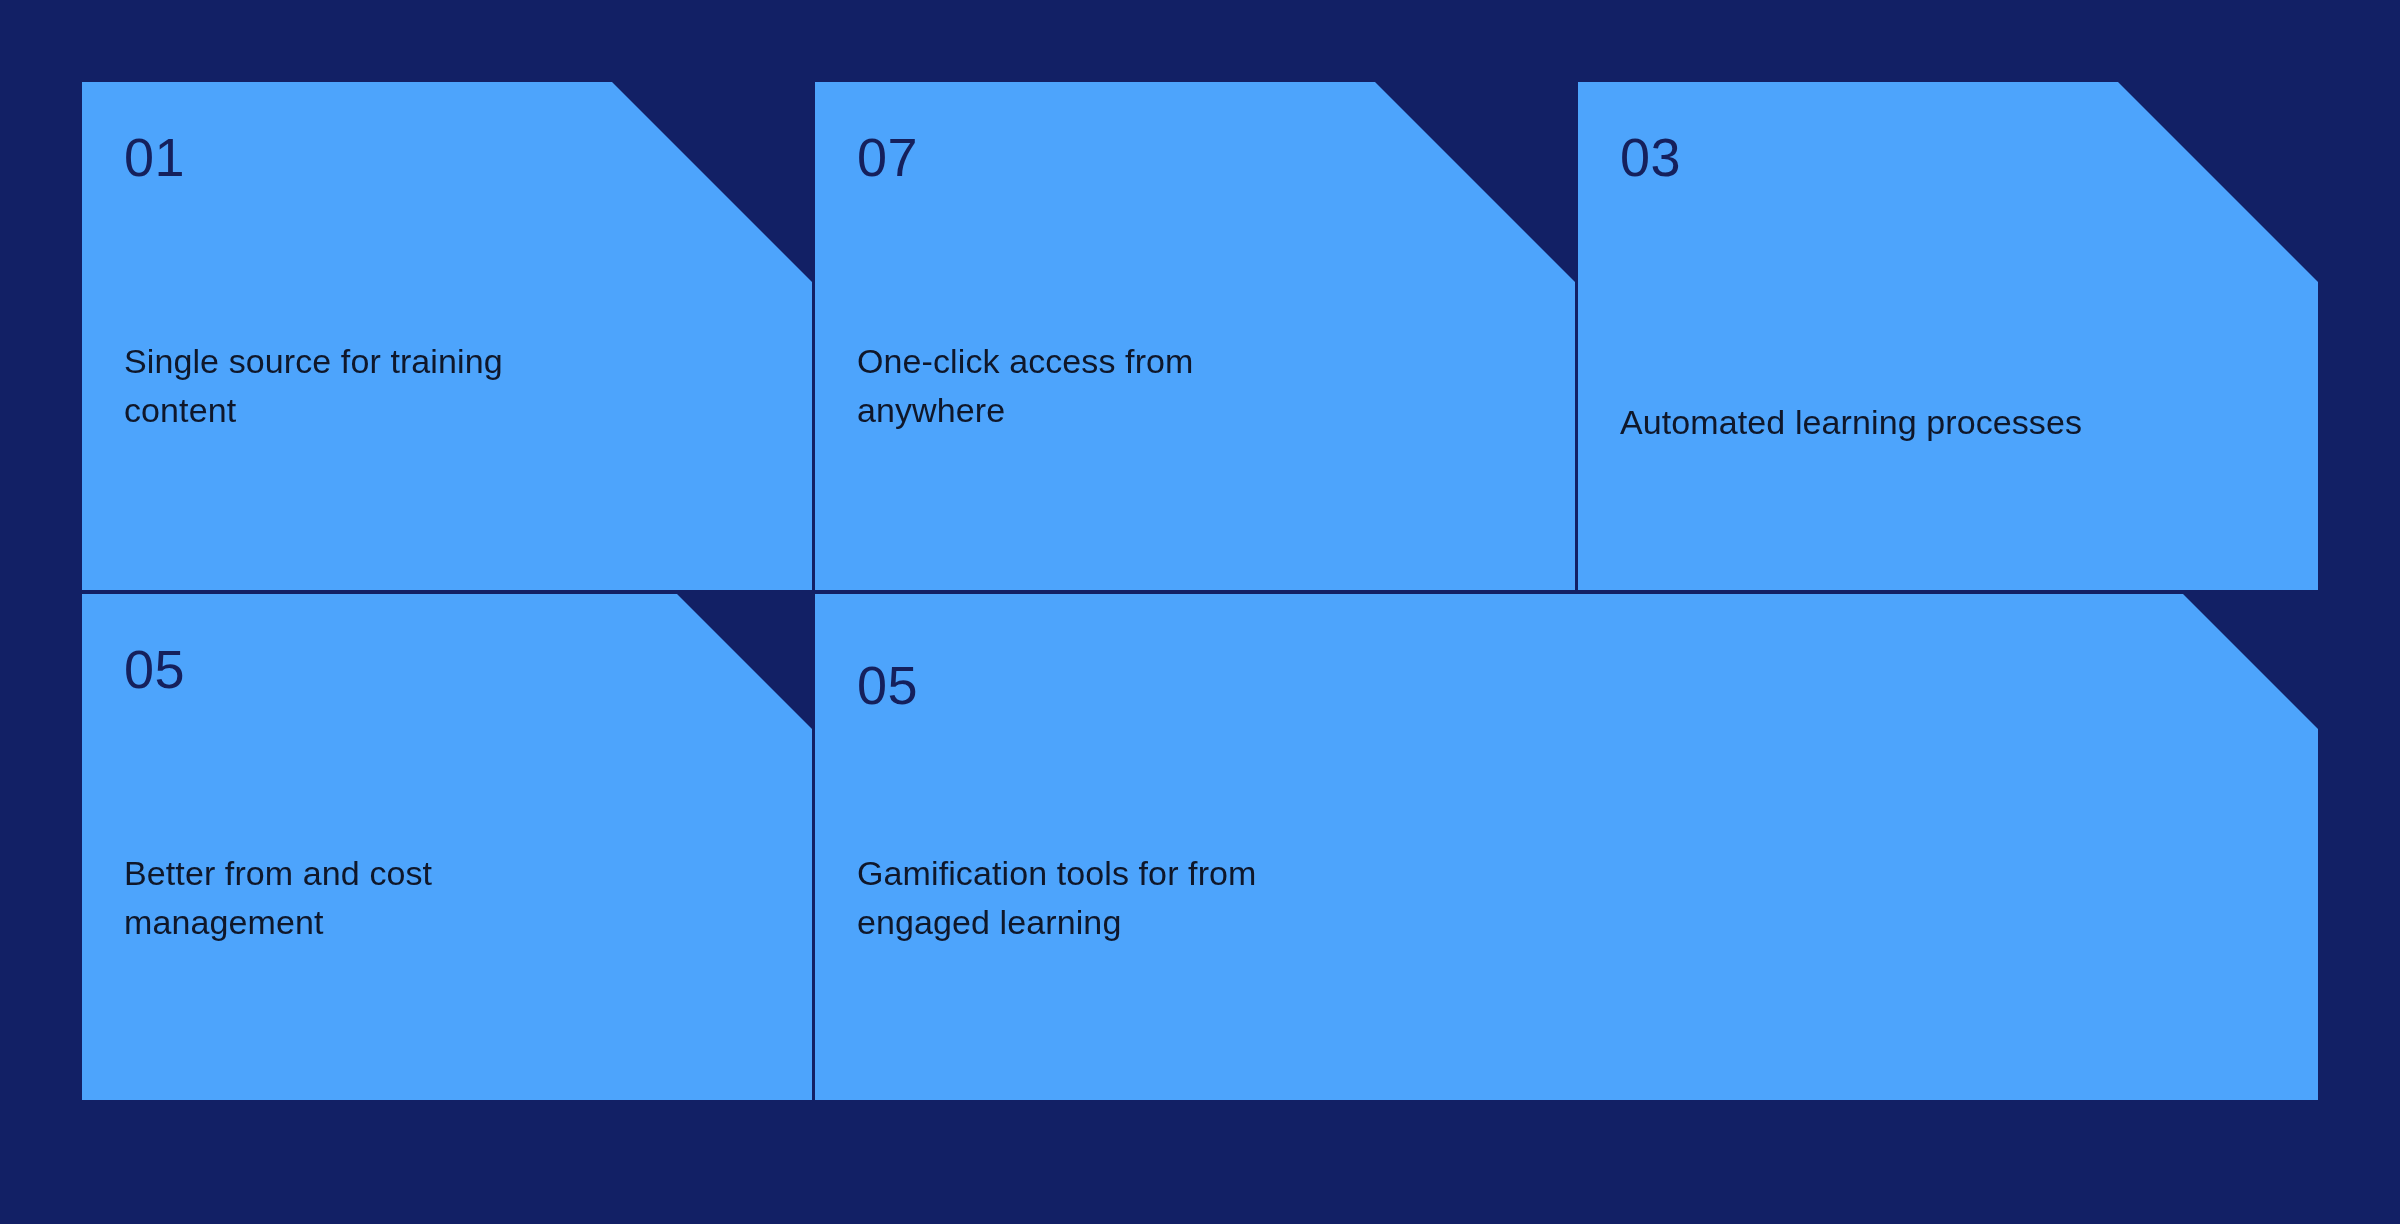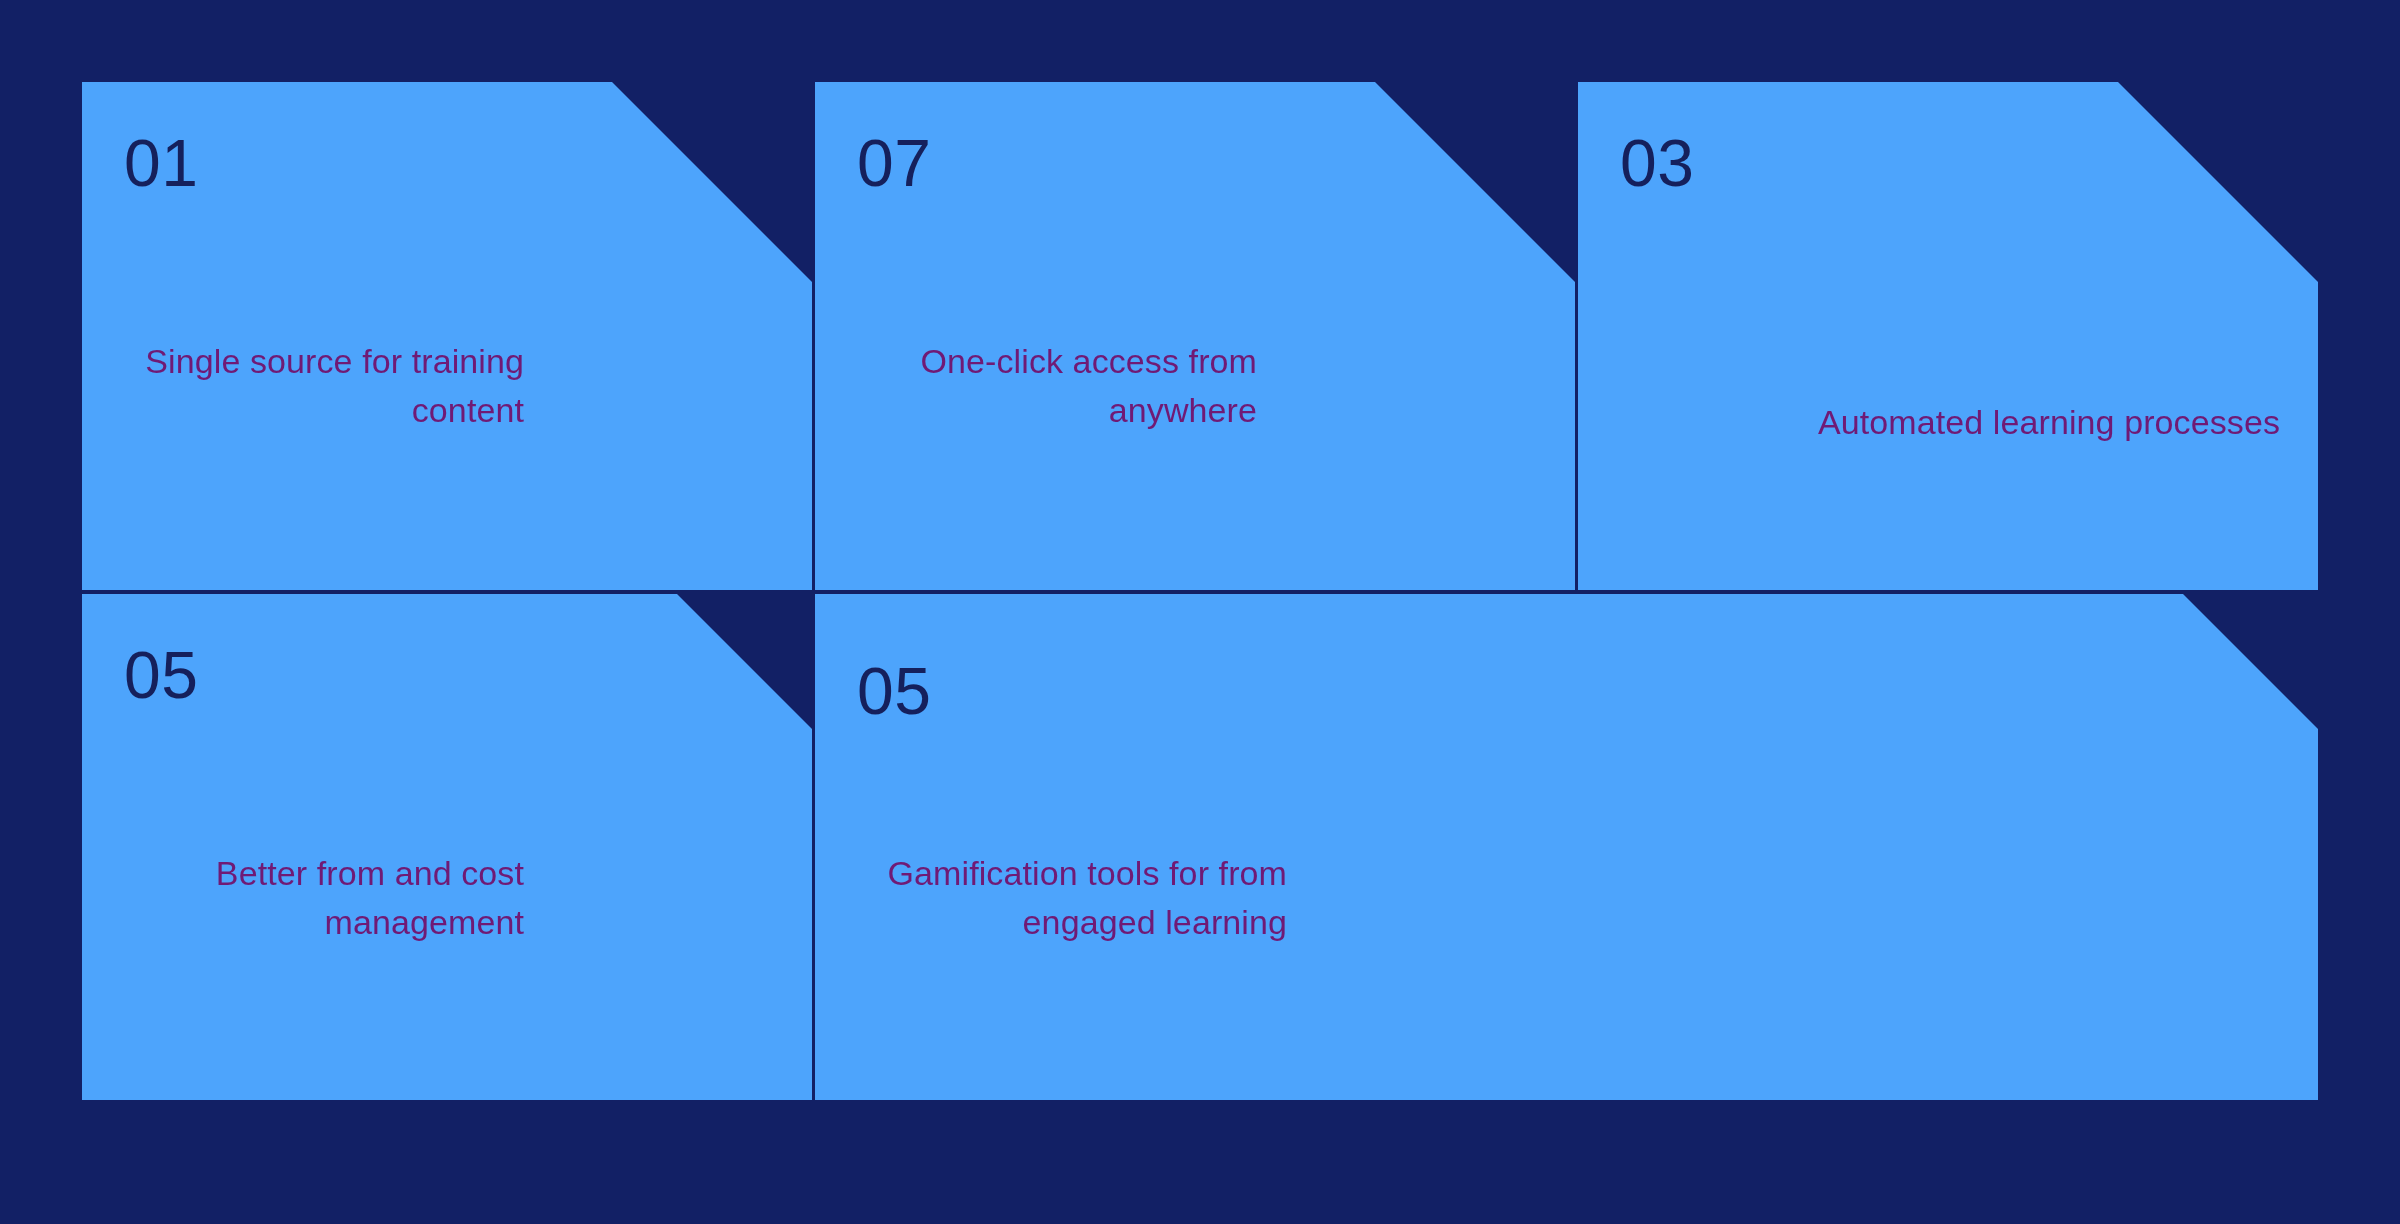--- a/index.html
+++ b/index.html
@@ -43,7 +43,7 @@
     font-weight:300;
     letter-spacing:0.5px;
     line-height:1;
-    font-size:66px;
+    font-size:54px;
     text-align:center;
   }
 

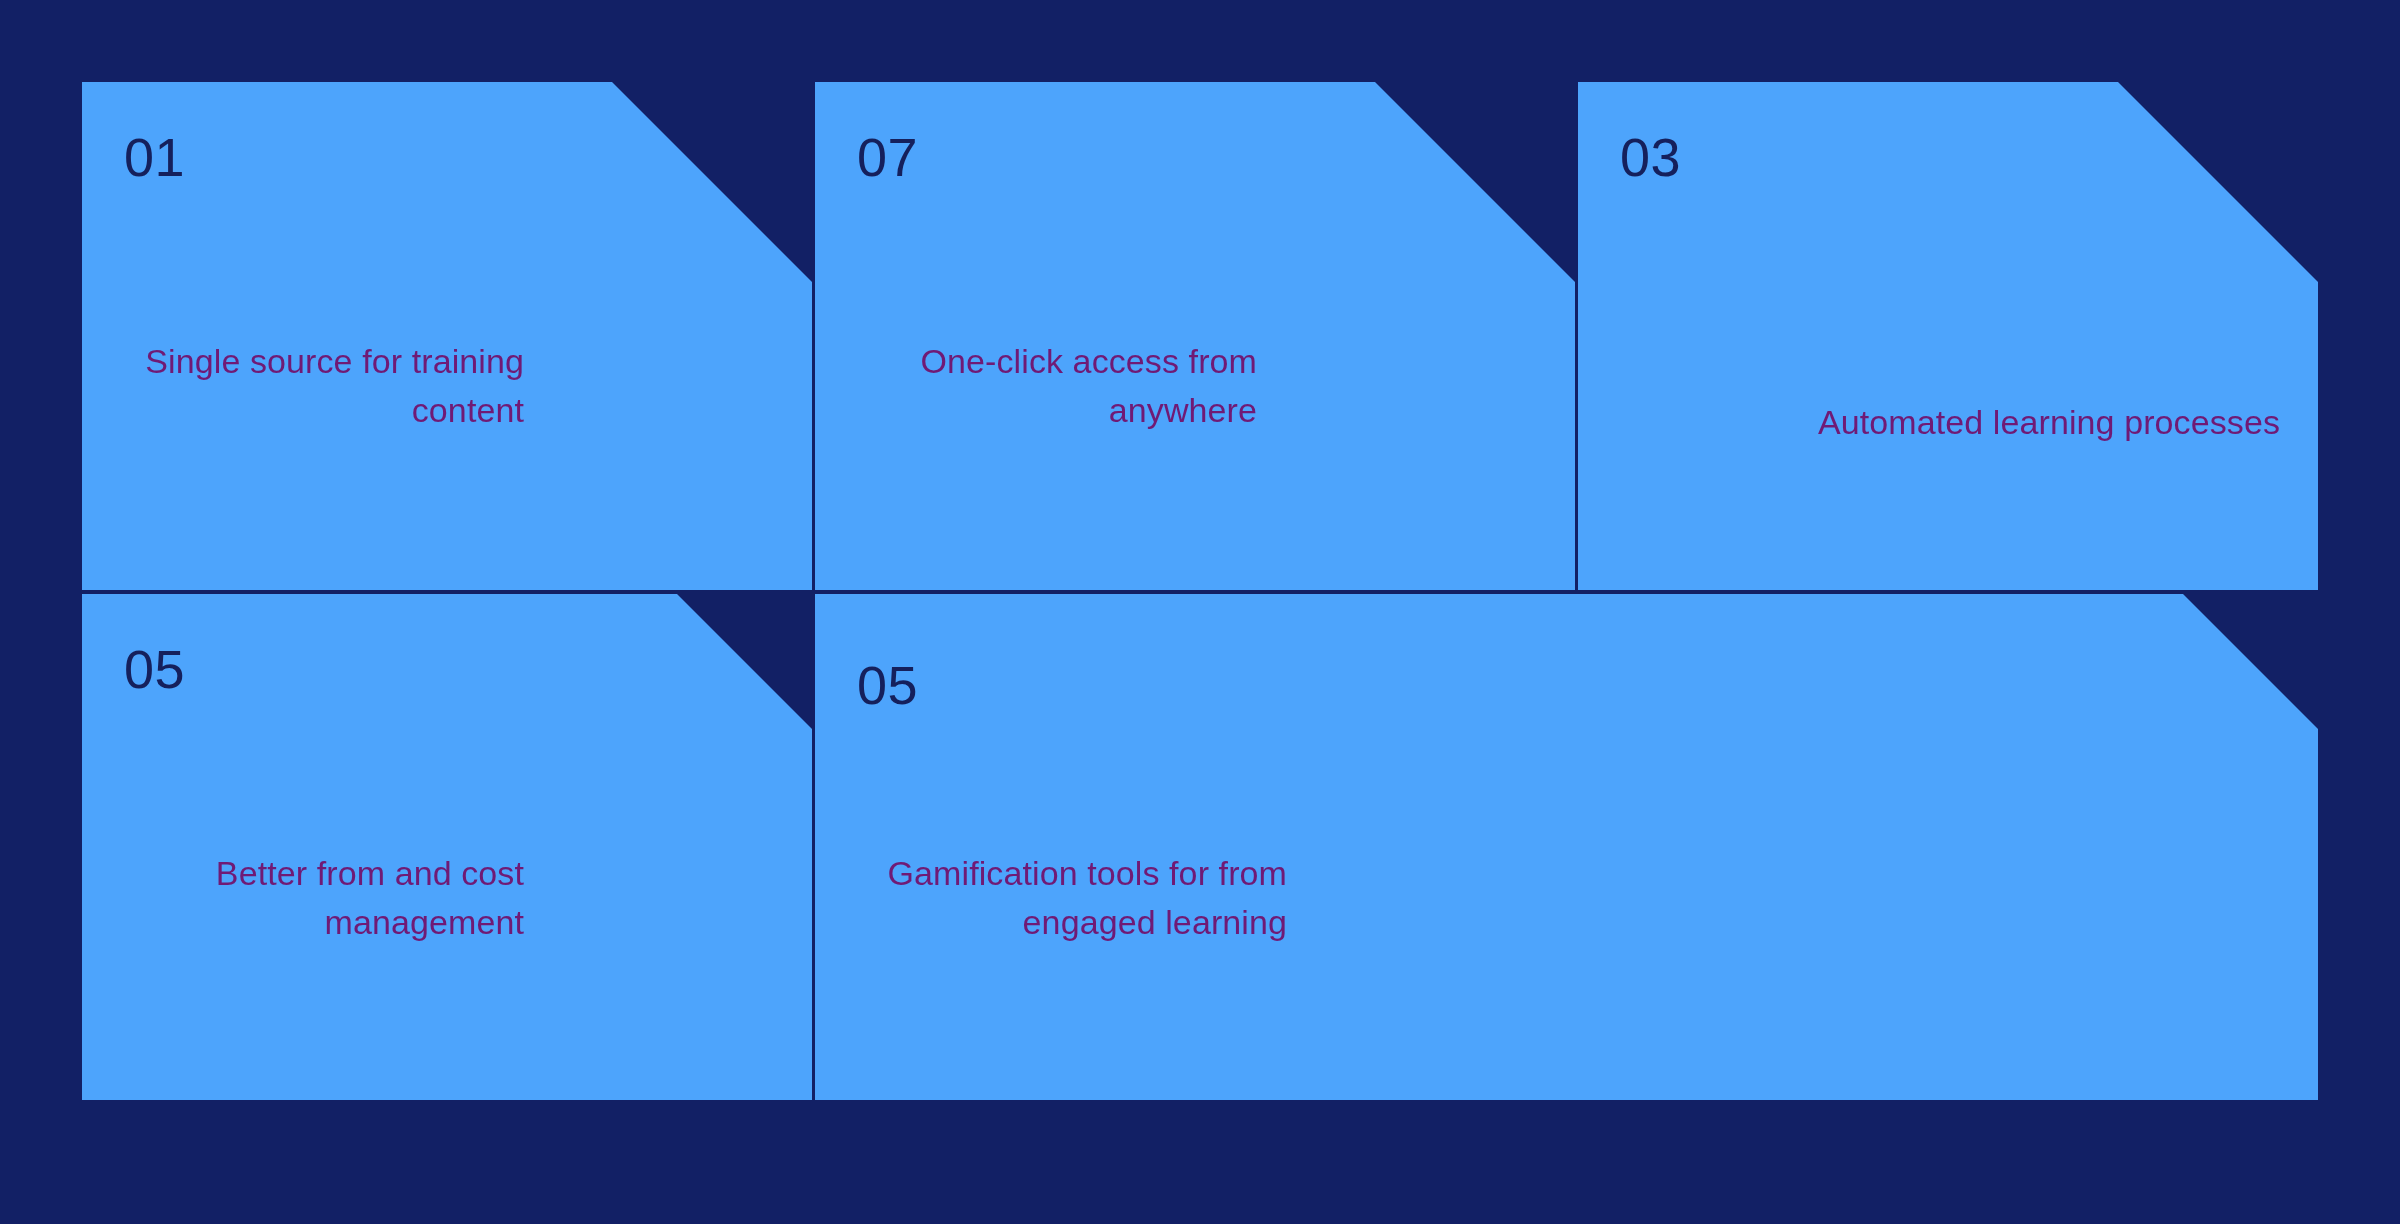--- a/index.html
+++ b/index.html
@@ -50,12 +50,11 @@
   
   .card-text {
     position:absolute;
-    color:#701a75;
+    color:#0f172a;
     font-size:34px;
     font-weight:400;
     line-height:1.45;
     letter-spacing:0.1px;
-    text-align:right;
   }
 
   

